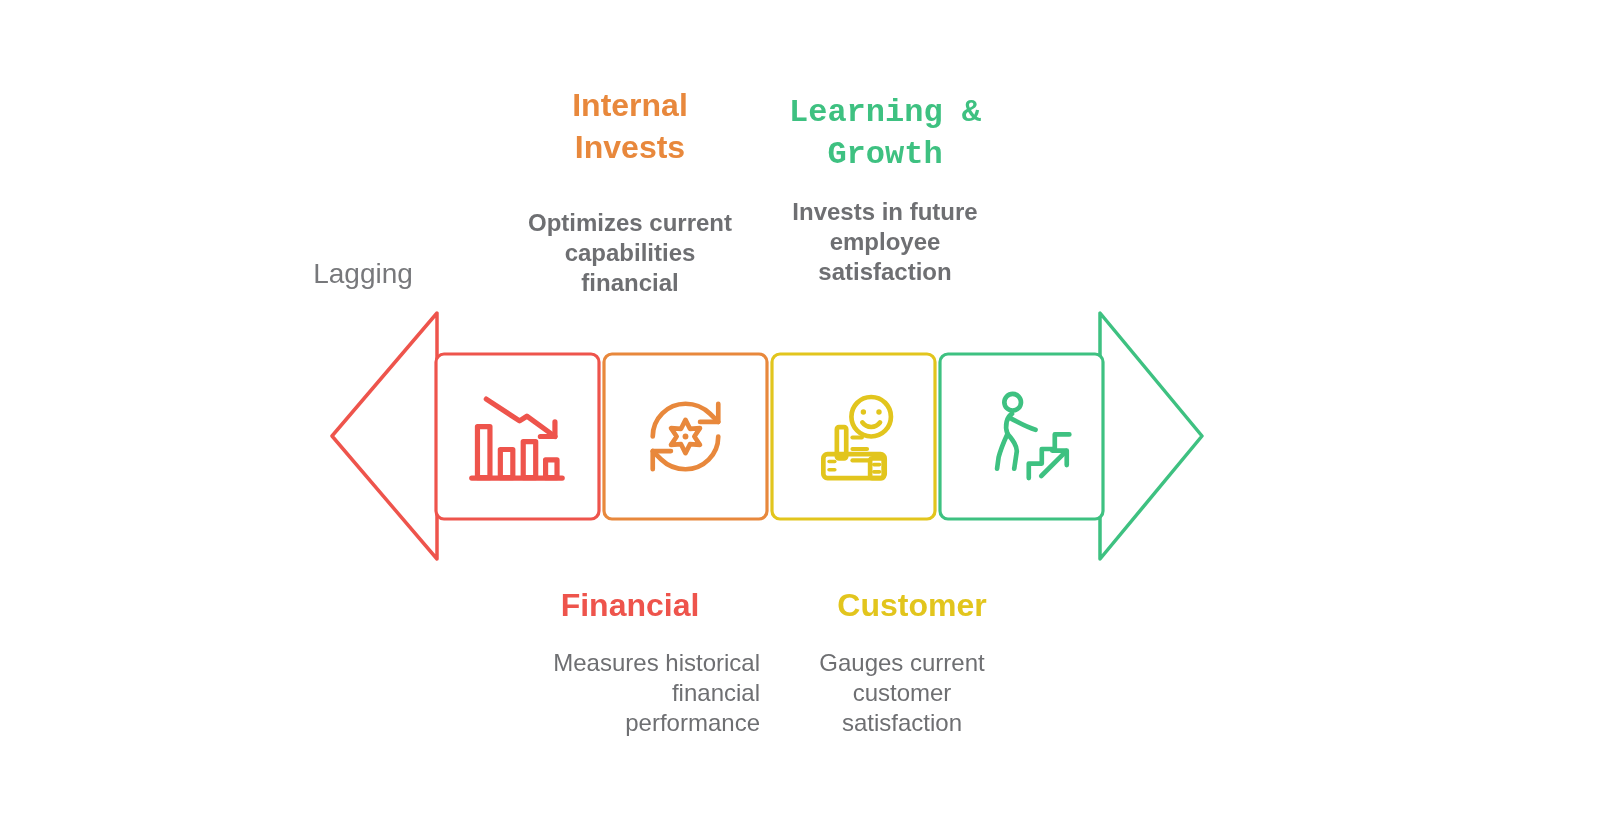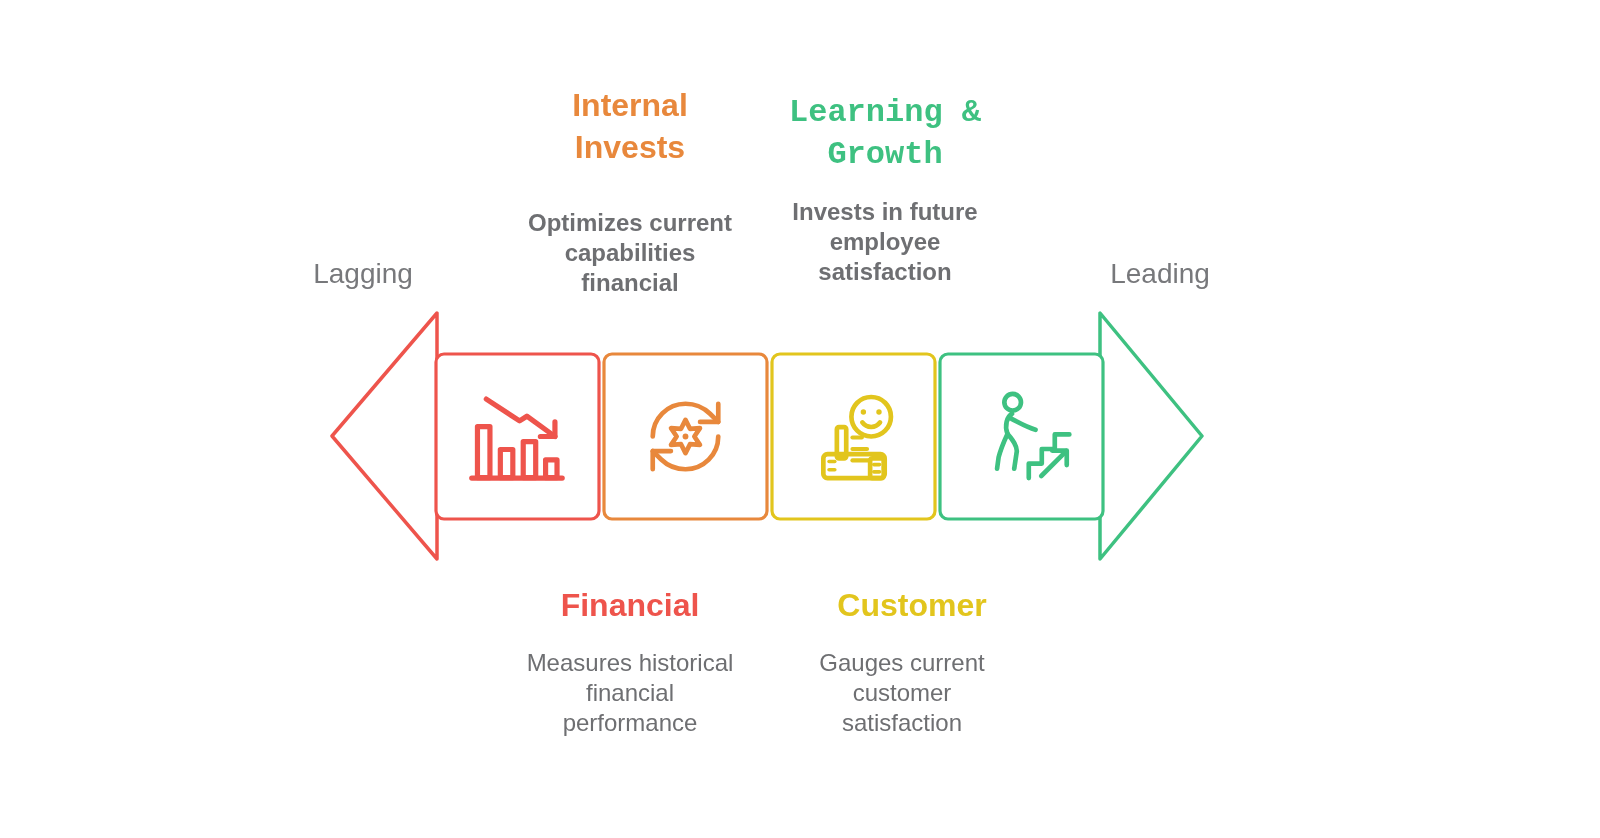--- a/index.html
+++ b/index.html
@@ -44,7 +44,6 @@
   </div>
 
   <div class="col side-label" style="left:263px;top:257px;width:200px;">Lagging</div>
-  <div class="col side-label" style="left:1060px;top:257px;width:200px;">Leading</div>
 
   <svg class="arrow-svg" width="890" height="272" viewBox="0 0 890 272">
 

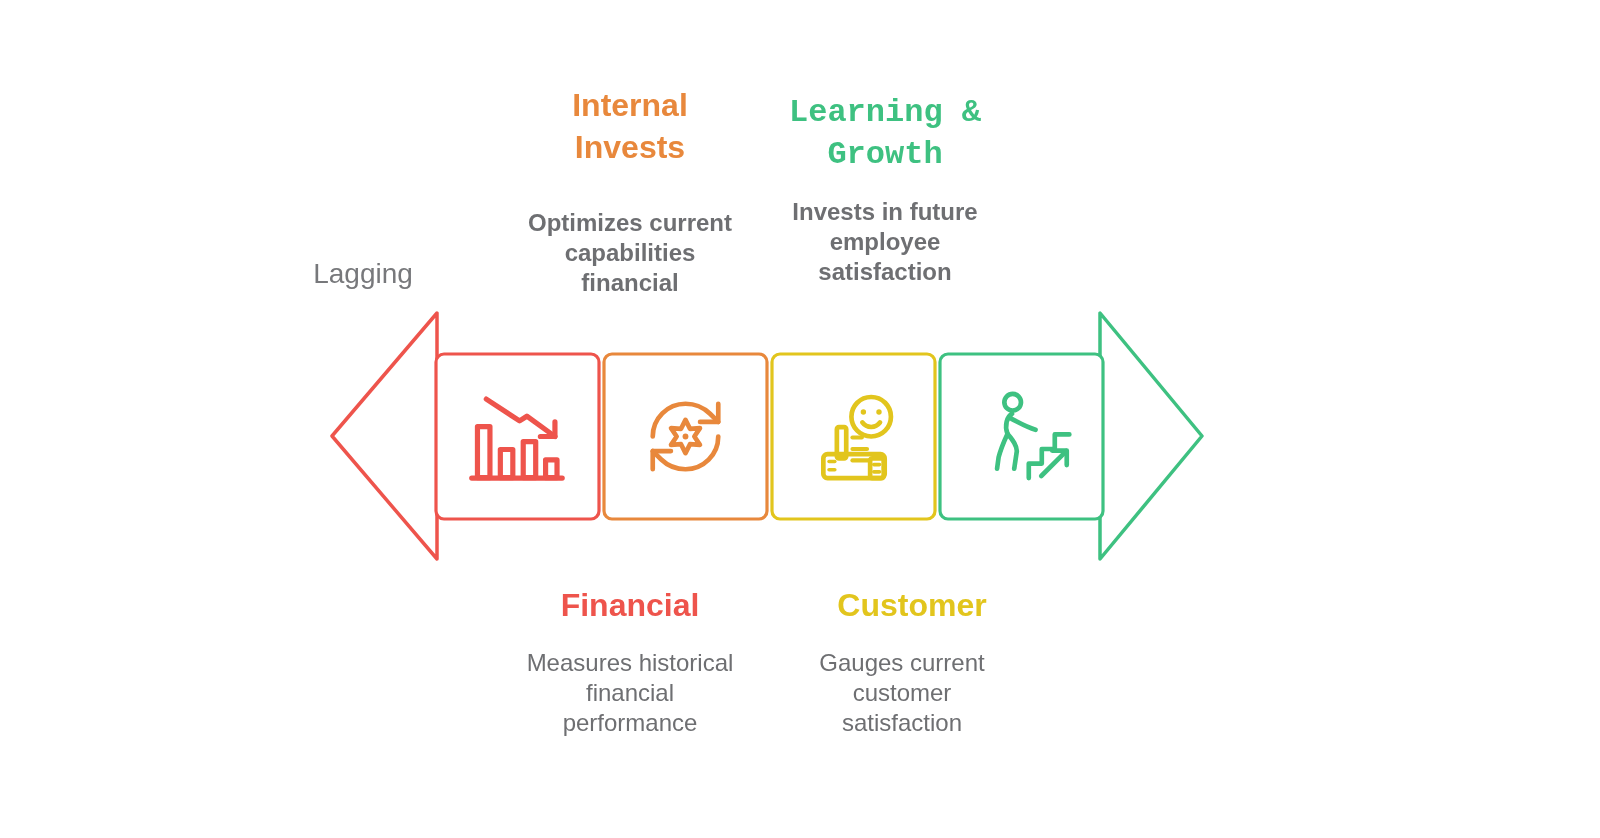--- a/index.html
+++ b/index.html
@@ -122,7 +122,7 @@
   <div class="col" style="left:500px;top:584px;width:260px;">
     <div class="title-line c-financial">Financial</div>
   </div>
-  <div class="col" style="left:500px;top:648px;width:260px;">
+  <div class="col" style="left:500px;top:648px;width:260px;text-align:right;">
     <div class="desc-line">Measures historical</div>
     <div class="desc-line">financial</div>
     <div class="desc-line">performance</div>

